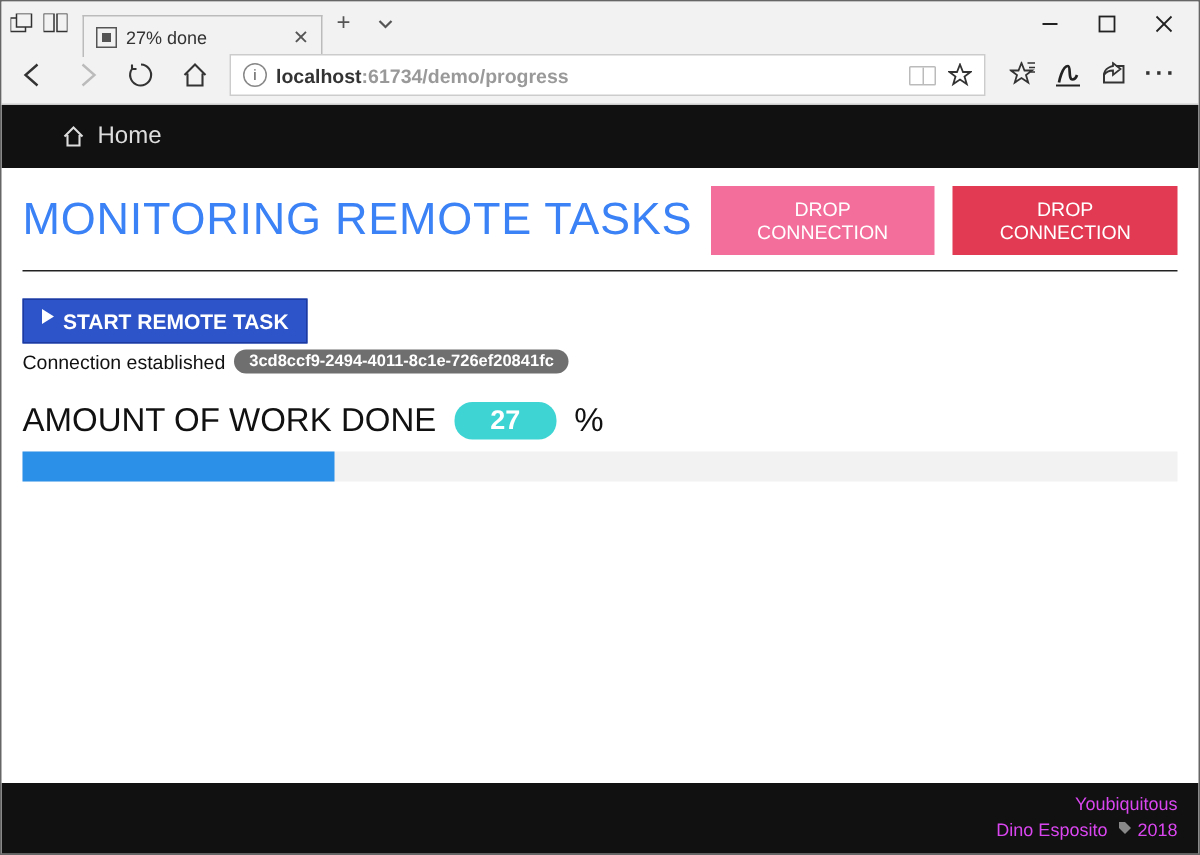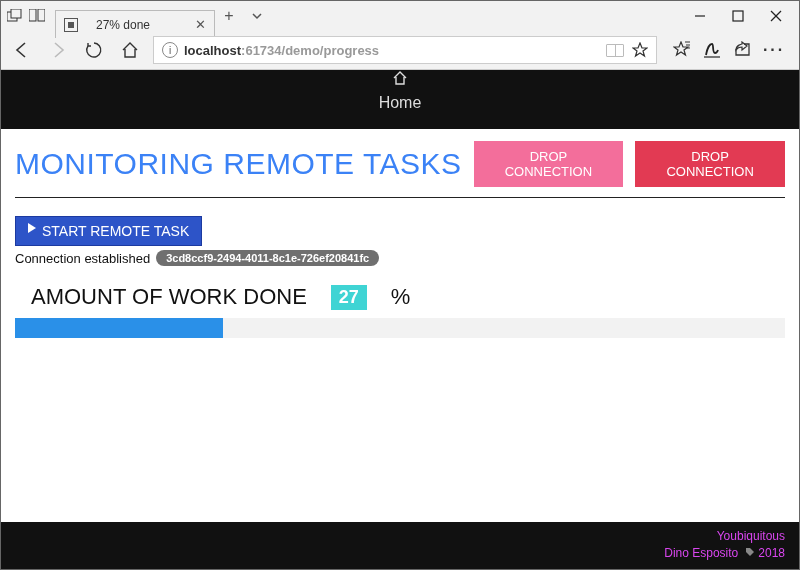--- a/index.html
+++ b/index.html
@@ -8,7 +8,7 @@
   .chrome { background: #f2f2f2; border-bottom: 1px solid #ccc; }
   .tab-row { display: flex; align-items: center; height: 30px; padding: 0 6px; }
   .win-icons-left { display: flex; gap: 6px; align-items: center; margin-right: 10px; }
-  .tab { display: flex; align-items: center; background: #f2f2f2; border: 1px solid #bbb; border-bottom: none; height: 28px; padding: 0 8px; min-width: 160px; font-size: 12px; color: #333; gap: 18px; margin-top: 16px; }
+  .tab { display: flex; align-items: center; background: #f2f2f2; border: 1px solid #bbb; border-bottom: none; height: 28px; padding: 0 8px; min-width: 160px; font-size: 12px; color: #333; gap: 6px; margin-top: 16px; }
   .tab .favicon { width: 14px; height: 14px; border: 1px solid #555; display:flex; align-items:center; justify-content:center; }
   .tab .favicon::after { content:""; width:6px; height:6px; background:#555; }
   .tab .close { margin-left: auto; font-size: 13px; color: #555; }

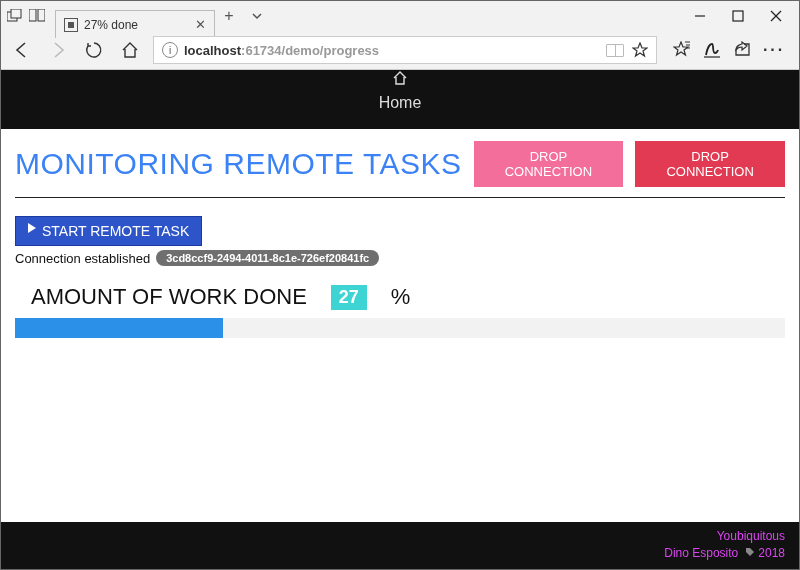--- a/index.html
+++ b/index.html
@@ -29,7 +29,7 @@
   .right-icons { display:flex; gap: 12px; padding: 0 6px; color:#333; align-items:center; }
   
   .page { display:flex; flex-direction:column; height: calc(570px - 70px); }
-  .topnav { background:#111; color:#ddd; display:flex; align-items:center; height:59px; padding:0 40px; font-size:16px; gap:8px;flex-direction:column; }
+  .topnav { background:#111; color:#ddd; display:flex; align-items:center; height:42px; padding:0 40px; font-size:16px; gap:8px; }
   .content { flex:1; padding: 12px 14px 0 14px; }
   .header-row { display:flex; align-items:center; gap:12px; }
   h1 { font-size: 30px; font-weight: 400; letter-spacing: .5px; color:#3b82f6; flex:1; white-space:nowrap; }

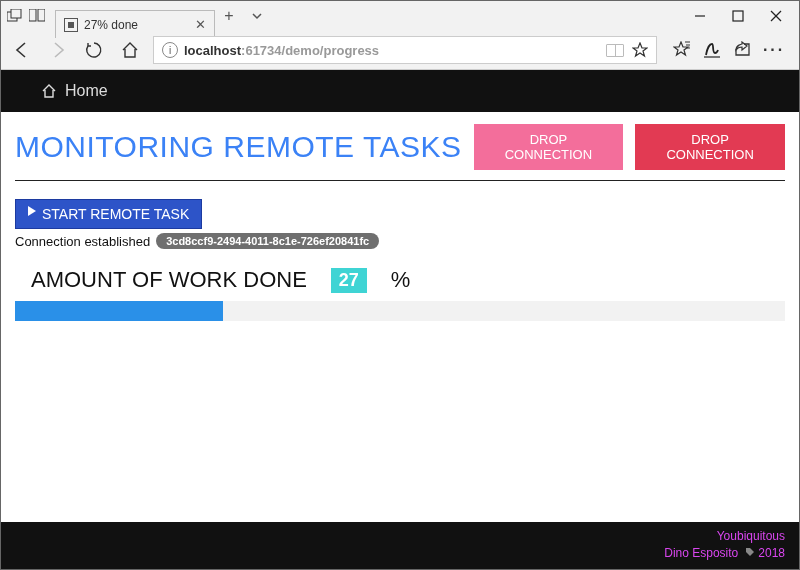--- a/index.html
+++ b/index.html
@@ -36,7 +36,7 @@
   .btn-pink { background:#f36e9b; color:#fff; border:none; padding:8px 14px; font-size:13px; cursor:pointer; }
   .btn-red  { background:#e23a53; color:#fff; border:none; padding:8px 14px; font-size:13px; cursor:pointer; }
   hr { margin: 10px 0 18px 0; border:none; border-top:1px solid #222; }
-  .btn-blue { background:#2d54c8; color:#fff; border:1px solid #1c3aa0; padding:6px 12px; font-size:14px; display:inline-flex; gap:6px; cursor:pointer; margin-bottom:4px; }
+  .btn-blue { background:#2d54c8; color:#fff; border:1px solid #1c3aa0; padding:6px 12px; font-size:14px; display:inline-flex; gap:6px; cursor:pointer; margin-bottom:4px;font-weight:bold; }
   .status-line { font-size:13px; color:#111; display:flex; align-items:center; gap:6px; margin-bottom:18px; }
   .pill { background:#6f6f6f; color:#fff; border-radius:10px; padding:2px 10px; font-size:11px; font-weight:bold; }
   .work-row { font-size:22px; color:#111; display:flex; align-items:center; gap:24px; margin-bottom:8px;margin-left:16px; }

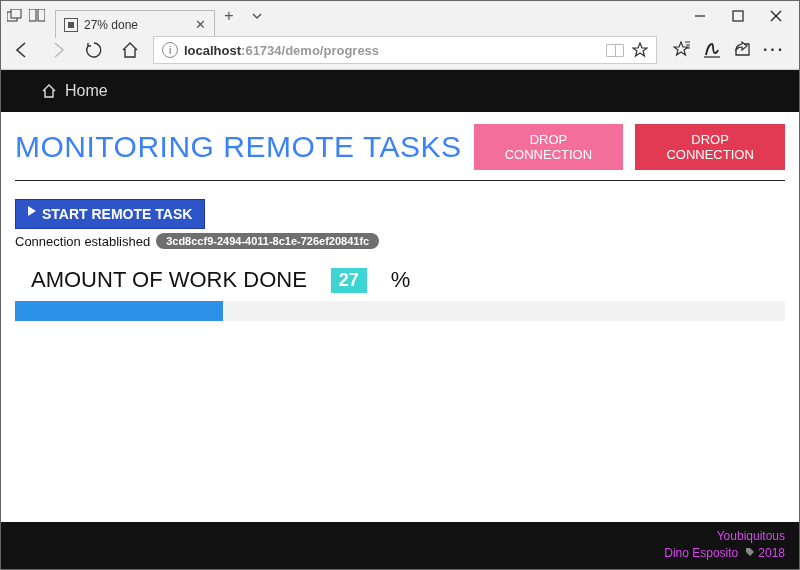--- a/index.html
+++ b/index.html
@@ -39,7 +39,7 @@
   .btn-blue { background:#2d54c8; color:#fff; border:1px solid #1c3aa0; padding:6px 12px; font-size:14px; display:inline-flex; gap:6px; cursor:pointer; margin-bottom:4px;font-weight:bold; }
   .status-line { font-size:13px; color:#111; display:flex; align-items:center; gap:6px; margin-bottom:18px; }
   .pill { background:#6f6f6f; color:#fff; border-radius:10px; padding:2px 10px; font-size:11px; font-weight:bold; }
-  .work-row { font-size:22px; color:#111; display:flex; align-items:center; gap:24px; margin-bottom:8px;margin-left:16px; }
+  .work-row { font-size:22px; color:#111; display:flex; align-items:center; gap:12px; margin-bottom:8px; }
   .pct-badge { background:#3fd4d4; color:#fff; padding:2px 8px; border-radius:0; font-size:18px; font-weight:bold; }
   .progress { width:100%; height:20px; background:#f2f2f2; position:relative; }
   .progress-bar { height:100%; background:#2a90e8; }

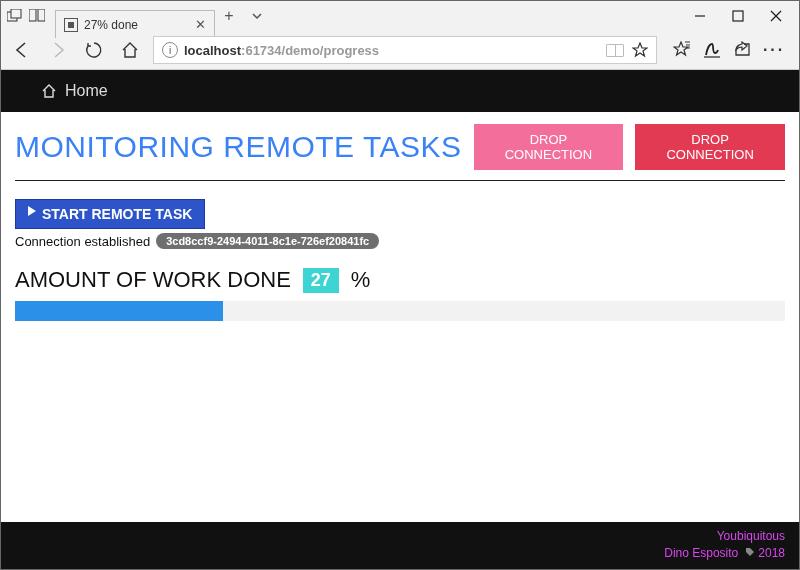--- a/index.html
+++ b/index.html
@@ -40,7 +40,7 @@
   .status-line { font-size:13px; color:#111; display:flex; align-items:center; gap:6px; margin-bottom:18px; }
   .pill { background:#6f6f6f; color:#fff; border-radius:10px; padding:2px 10px; font-size:11px; font-weight:bold; }
   .work-row { font-size:22px; color:#111; display:flex; align-items:center; gap:12px; margin-bottom:8px; }
-  .pct-badge { background:#3fd4d4; color:#fff; padding:2px 8px; border-radius:0; font-size:18px; font-weight:bold; }
+  .pct-badge { background:#3fd4d4; color:#fff; padding:2px 24px; border-radius:12px; font-size:18px; font-weight:bold; }
   .progress { width:100%; height:20px; background:#f2f2f2; position:relative; }
   .progress-bar { height:100%; background:#2a90e8; }
   .footer { background:#111; color:#d946ef; font-size:12px; text-align:right; padding:6px 14px 8px 14px; line-height:1.4; }

